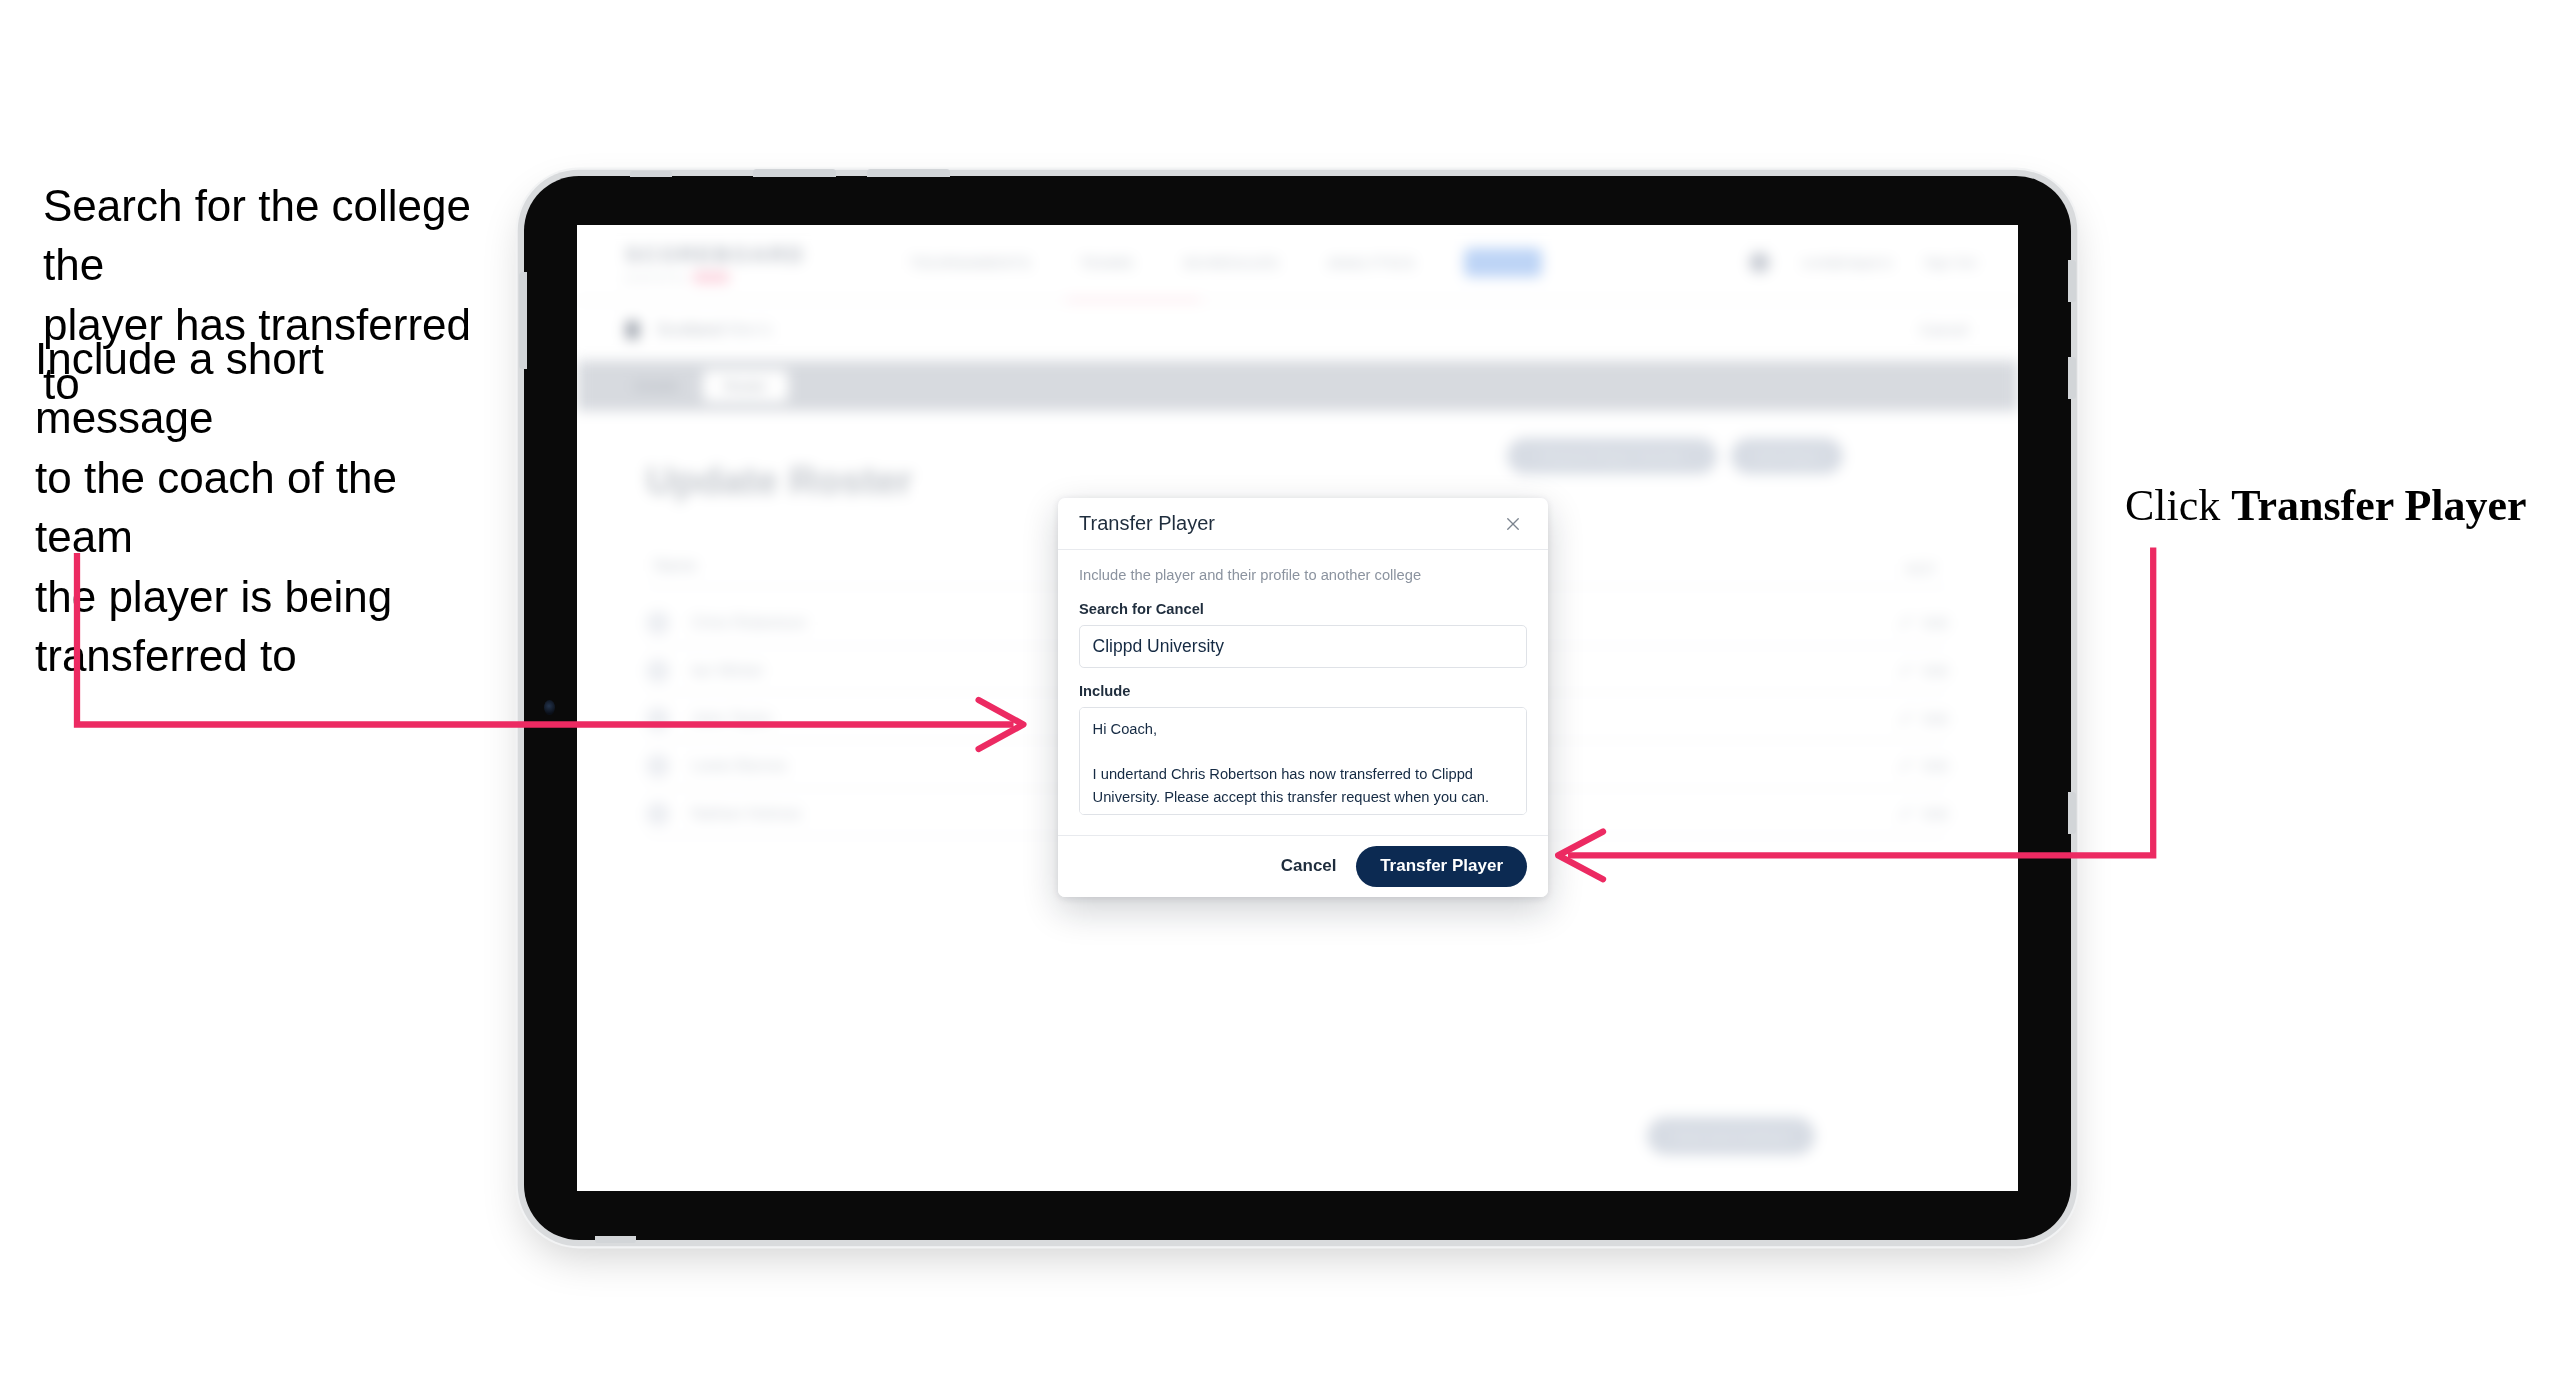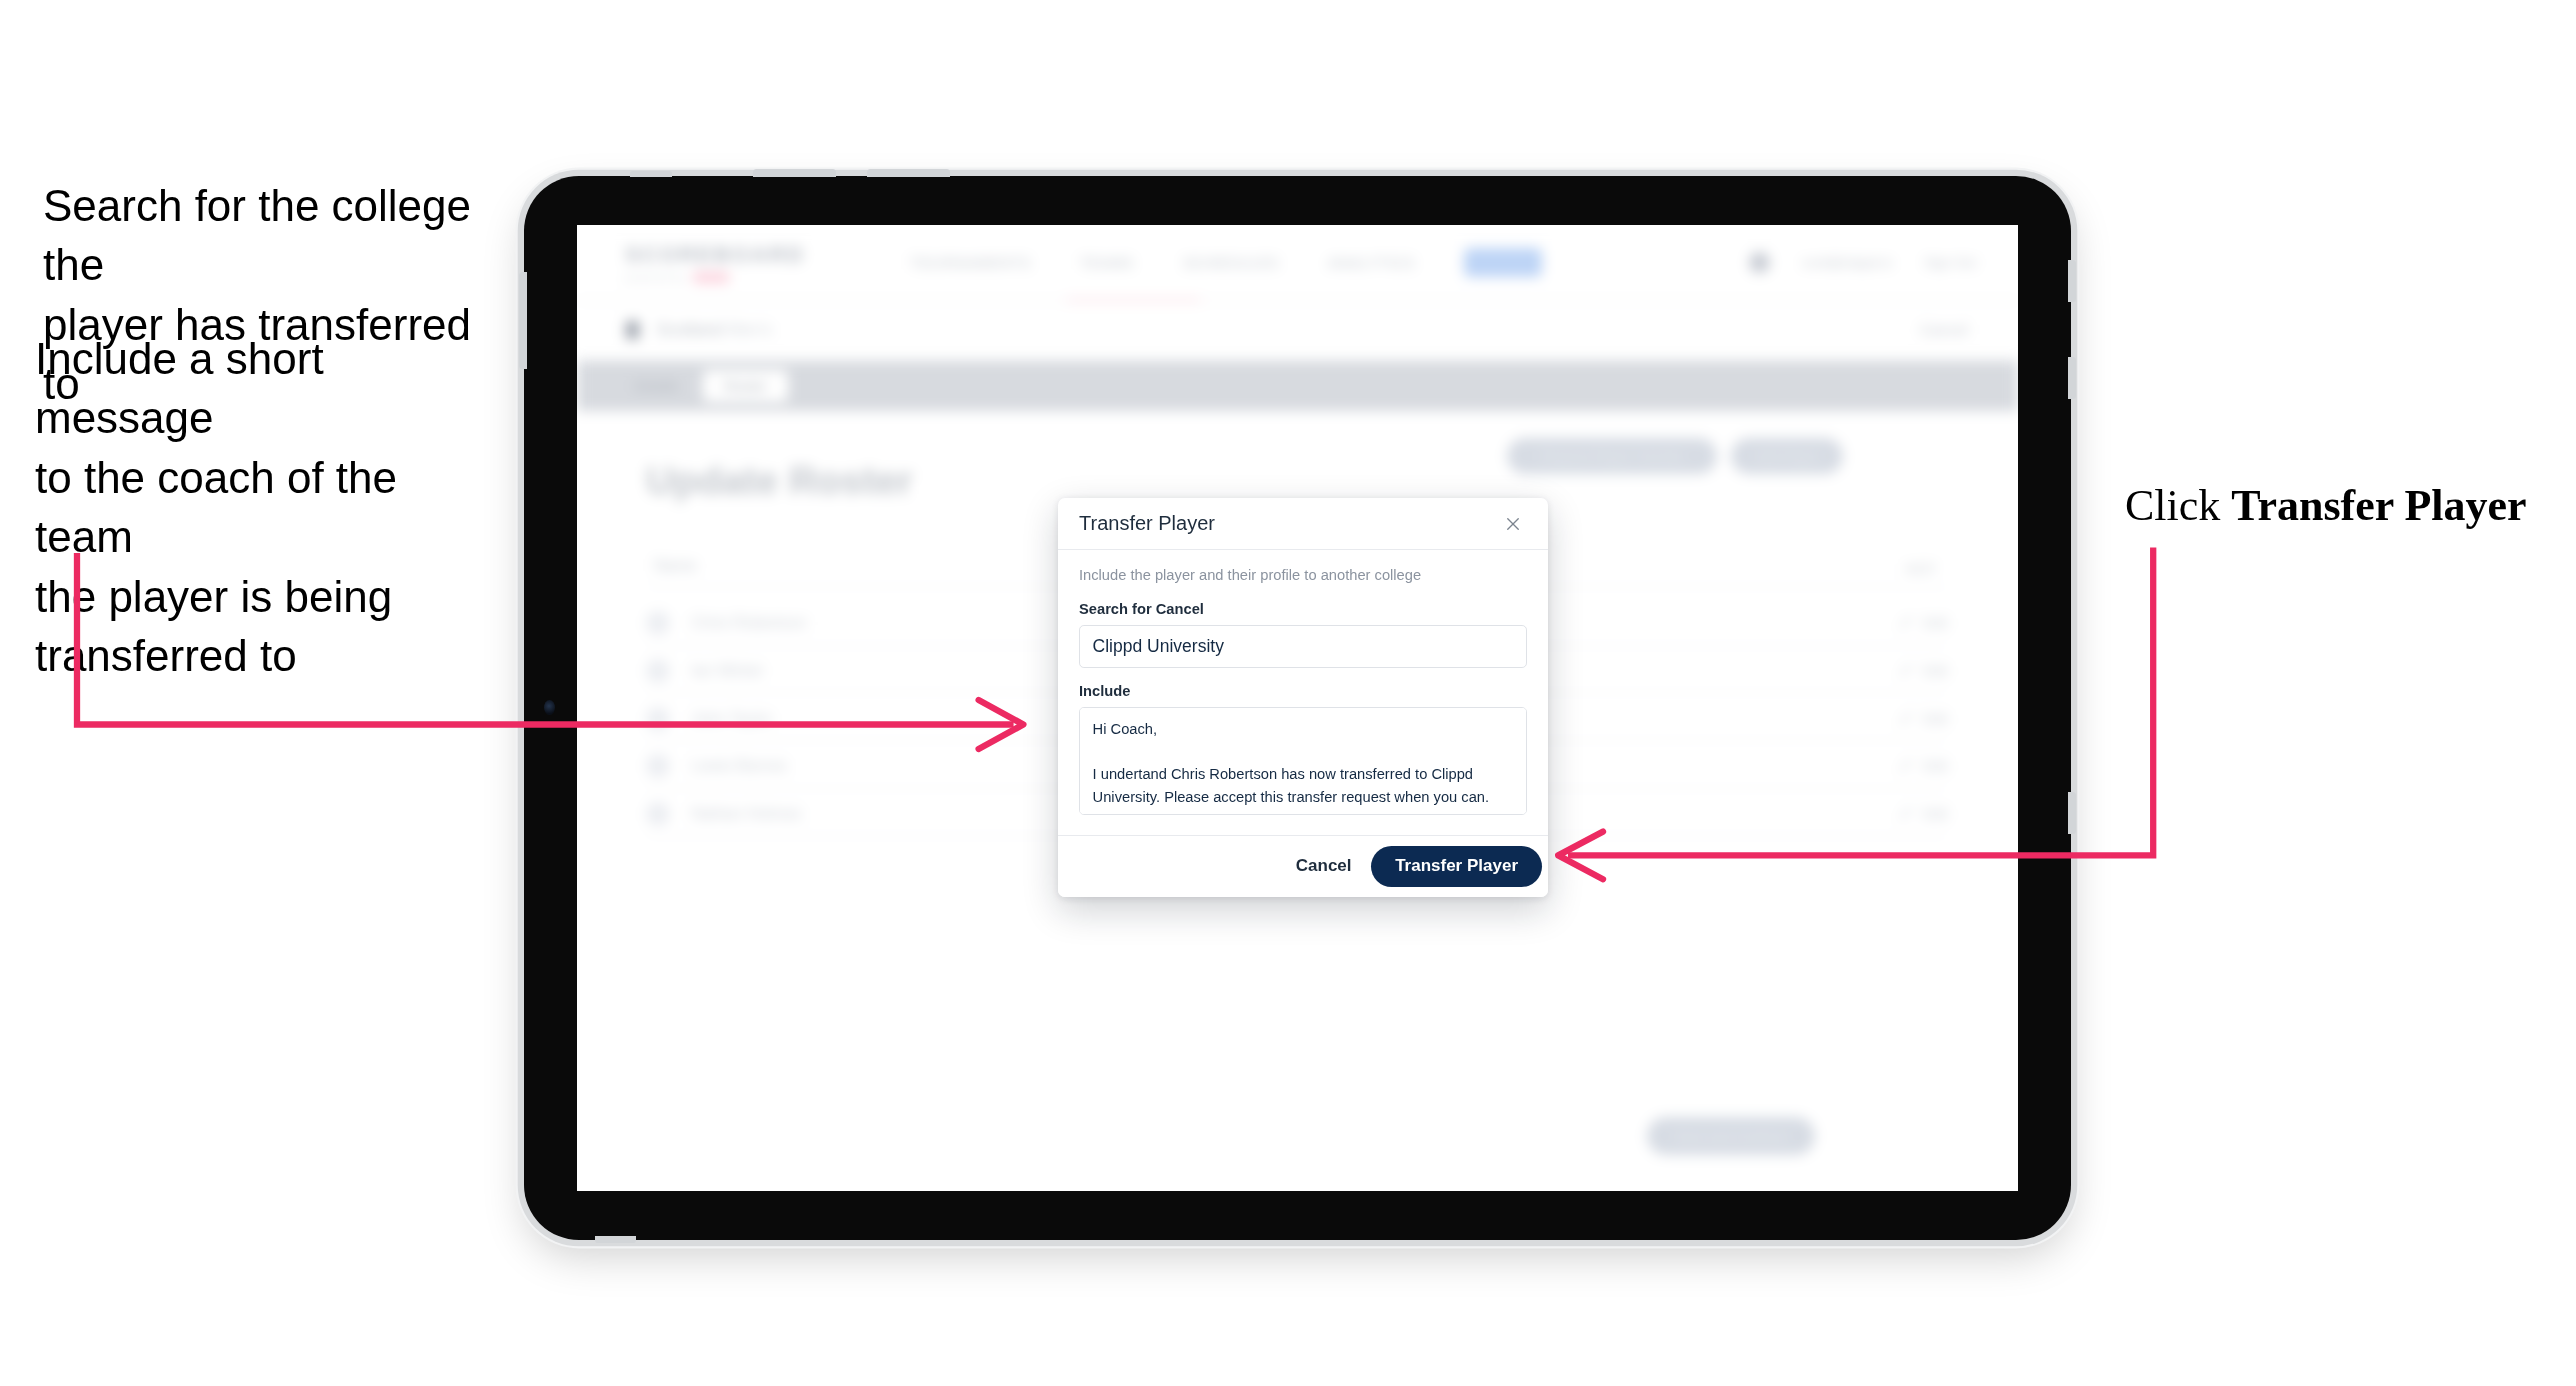--- a/index.html
+++ b/index.html
@@ -146,7 +146,7 @@
   }
   .modal-foot {
     border-top:0.7px solid #e8eaee; height:62px; display:flex; align-items:center;
-    justify-content:flex-end; gap:19.6px; padding:0 6px; background:#fff;
+    justify-content:flex-end; gap:19.6px; padding:0 21px; background:#fff;
   }
   .btn-cancel {
     background:none; border:none; font-size:17px; font-weight:bold; color:#1f2d3d;

